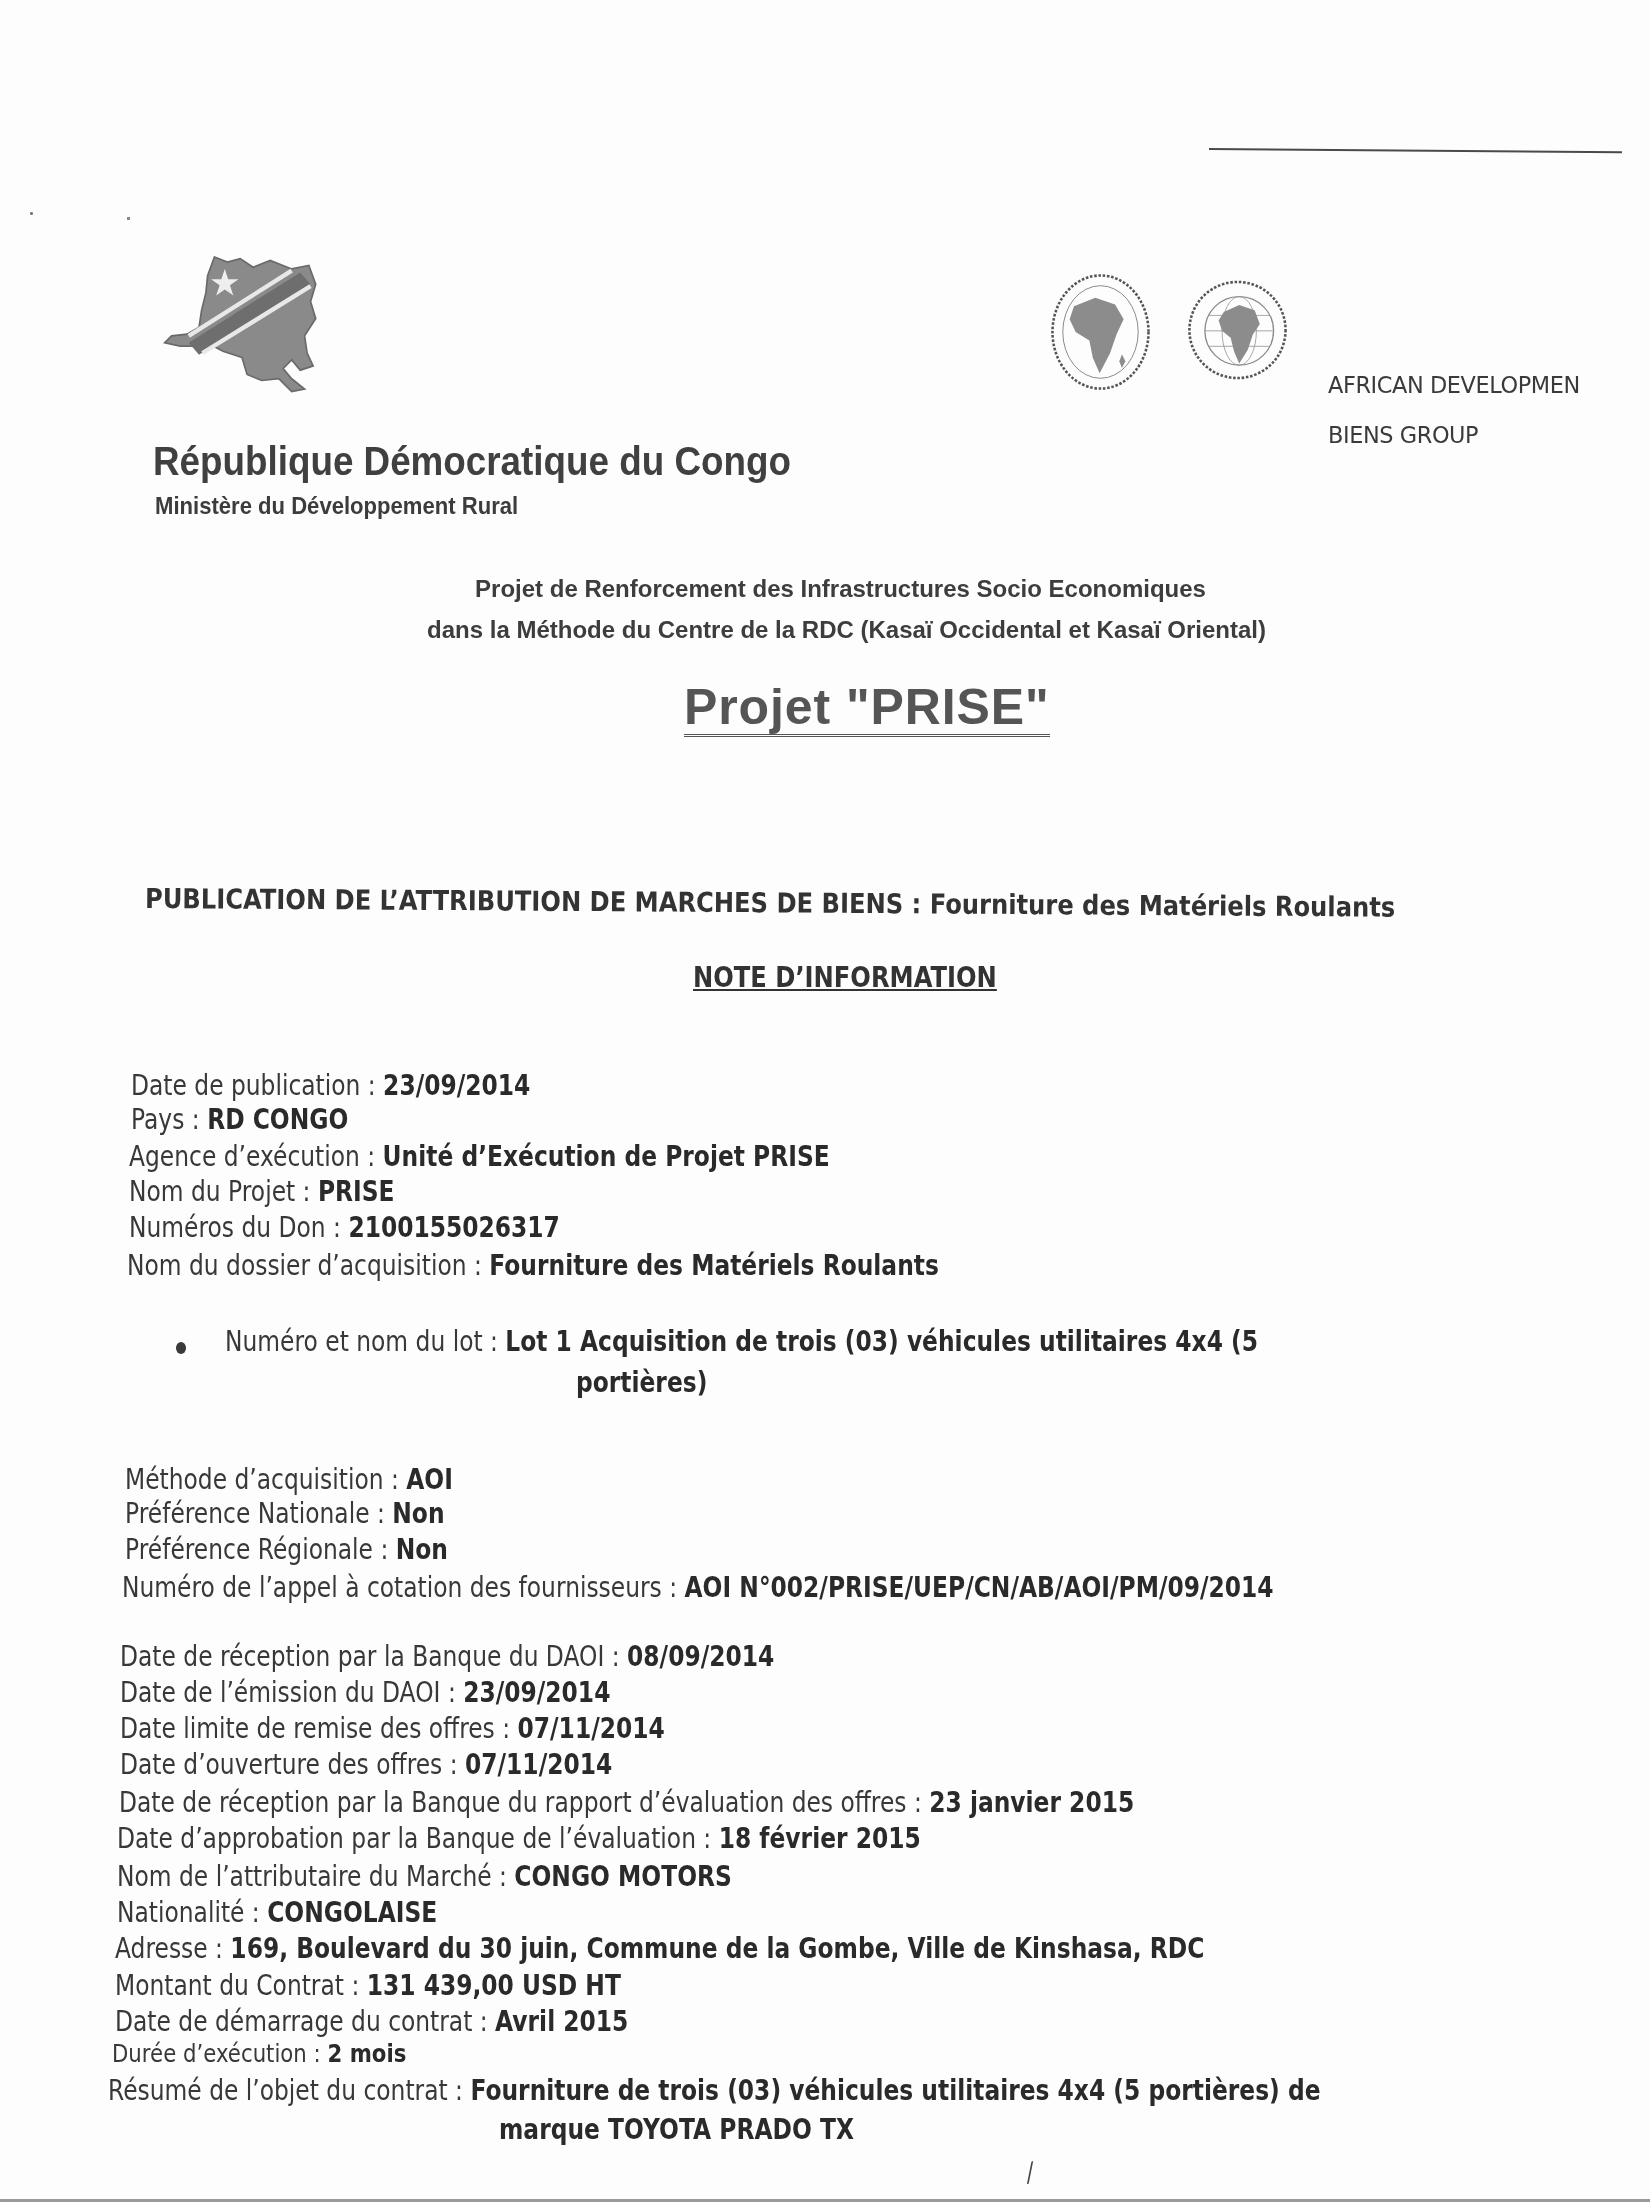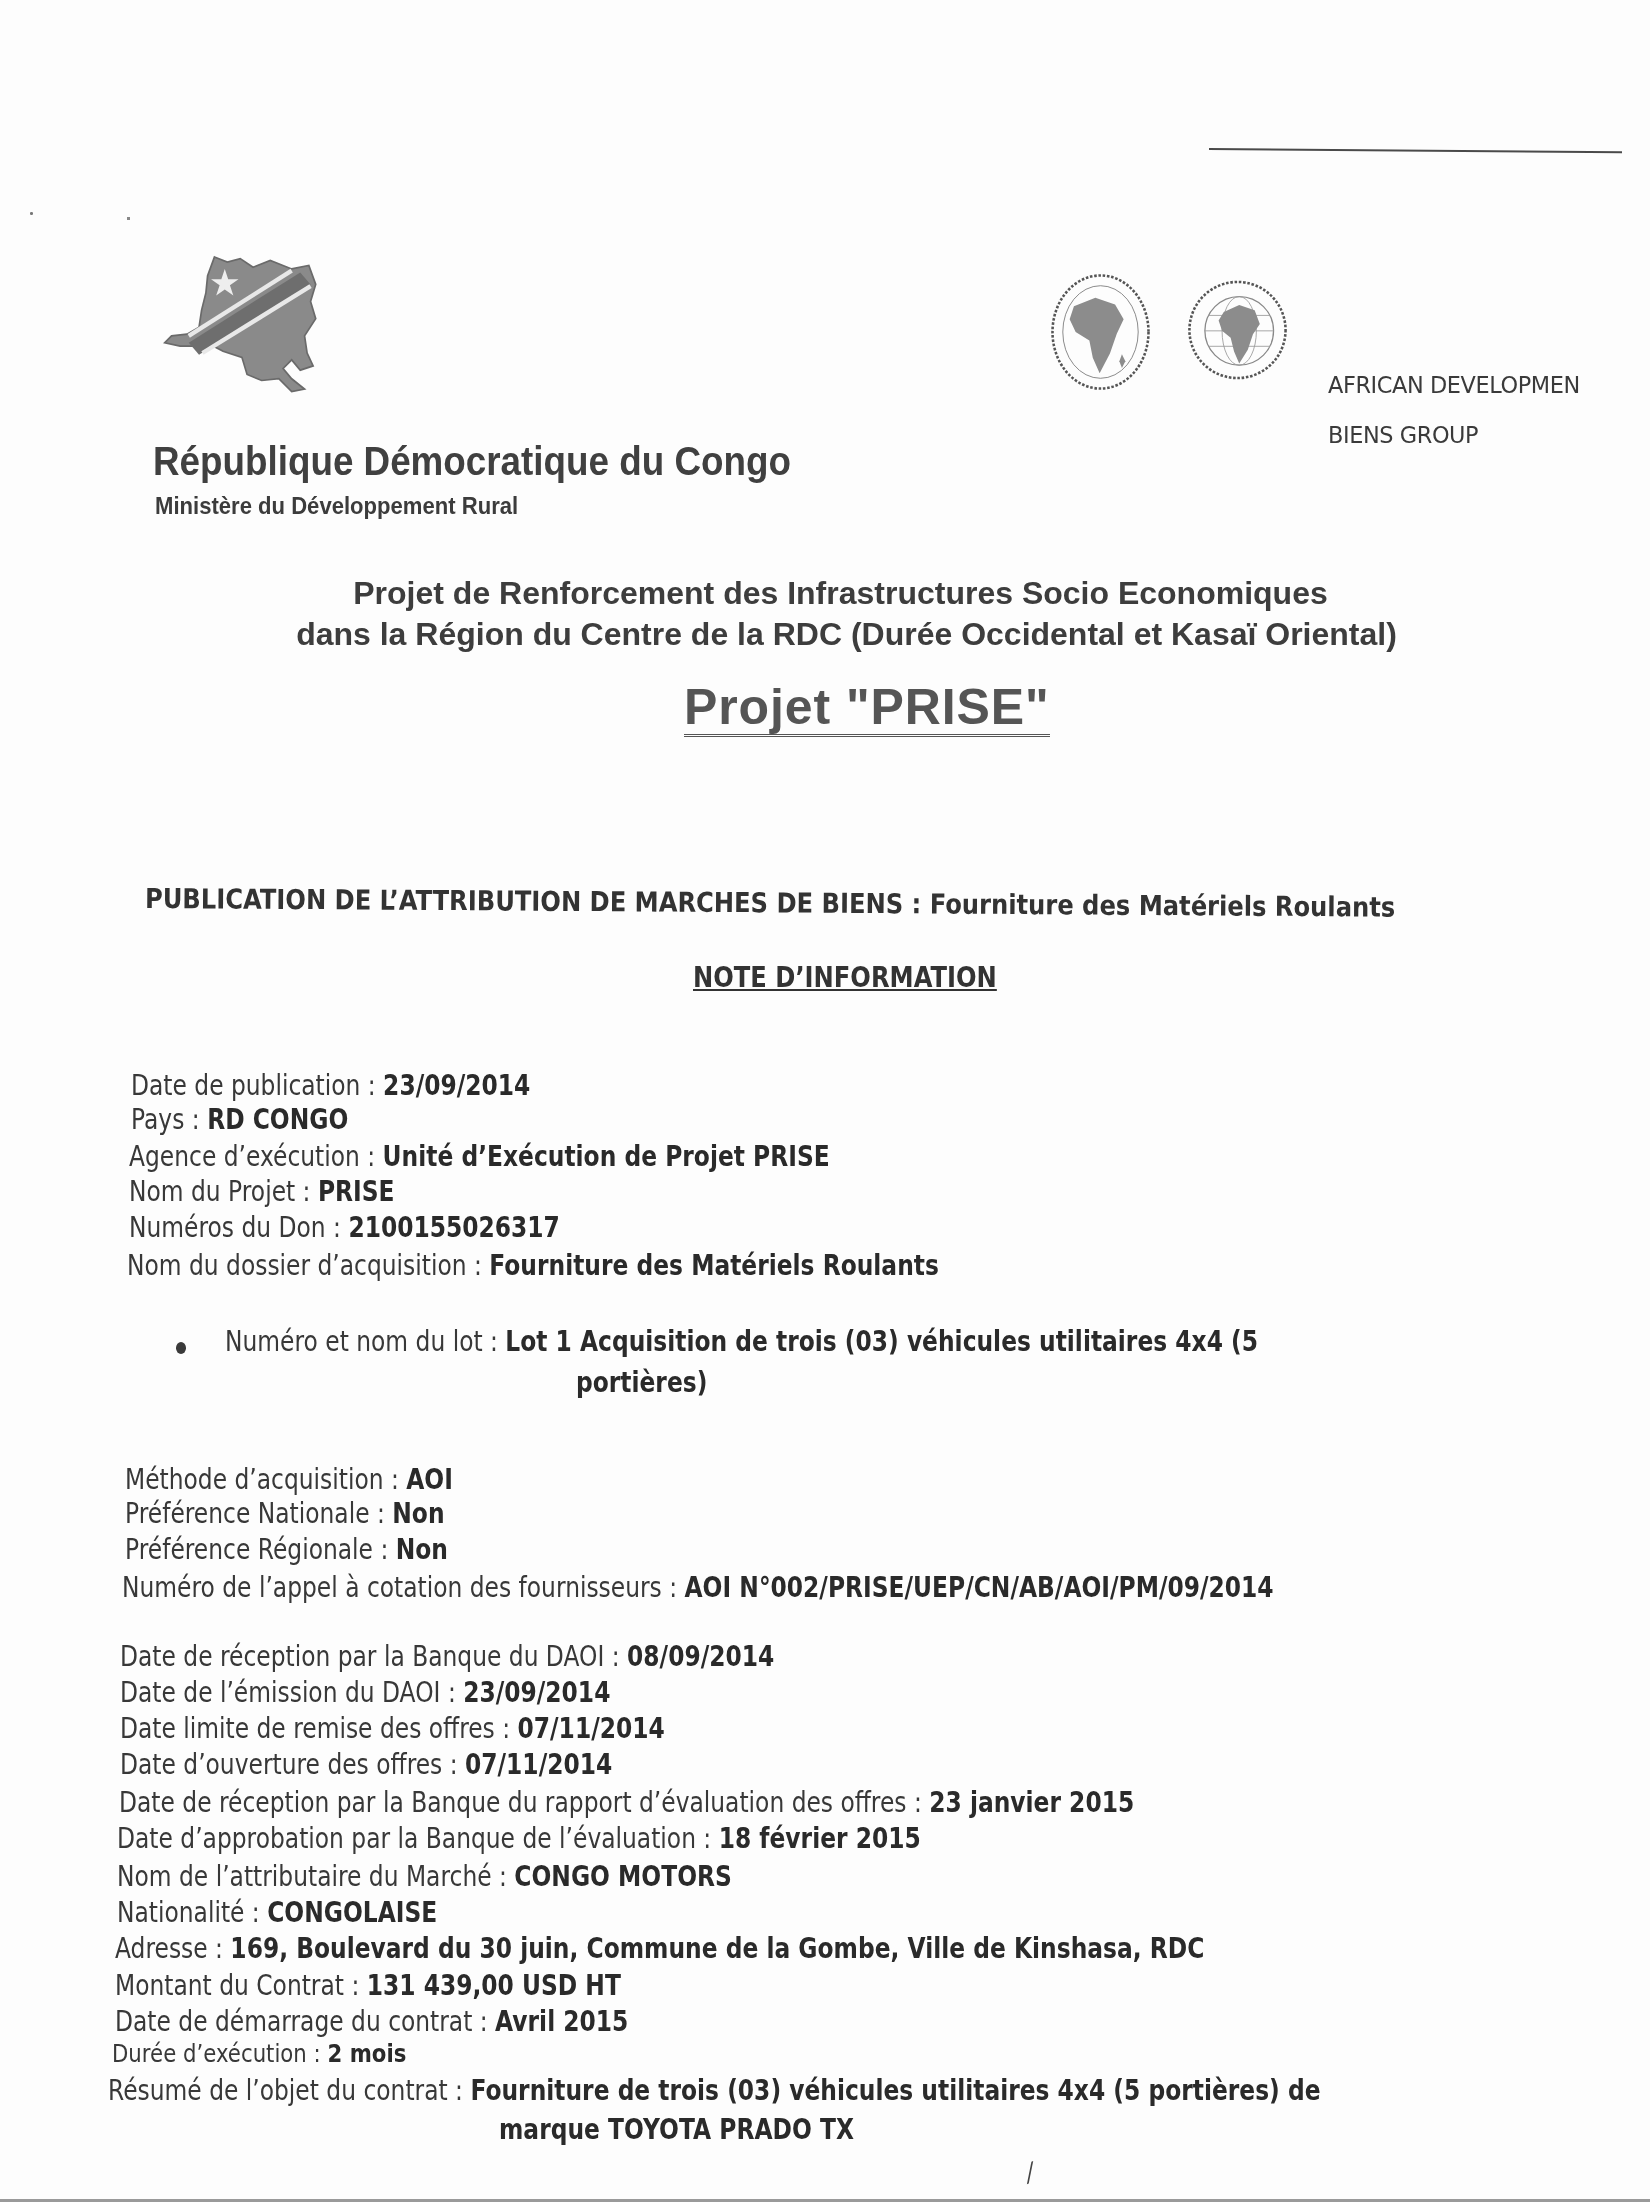--- a/index.html
+++ b/index.html
@@ -22,7 +22,7 @@
   .rep-title { left:153px; top:439px; font-size:40px; font-weight:bold; color:#404040; transform:scaleX(0.92); transform-origin:left; white-space:nowrap; }
   .ministry { left:155px; top:492px; font-size:24px; font-weight:bold; color:#3c3c3c; white-space:nowrap; transform:scaleX(0.92); transform-origin:left; }
 
-  .proj-line { width:1650px; left:0; text-align:center; font-size:32px; font-weight:bold; color:#3d3d3d; white-space:nowrap; }
+  .proj-line { width:1650px; left:0; text-align:center; font-size:24px; font-weight:bold; color:#3d3d3d; white-space:nowrap; }
   .proj-line1 { top:575px; padding-left:31px; box-sizing:border-box; }
   .proj-line2 { top:616px; padding-left:43px; box-sizing:border-box; }
   .prise { left:684px; top:681px; font-size:50px; font-weight:bold; color:#555; border-bottom:3.4px double #555; line-height:53px; white-space:nowrap; letter-spacing:0.9px;}

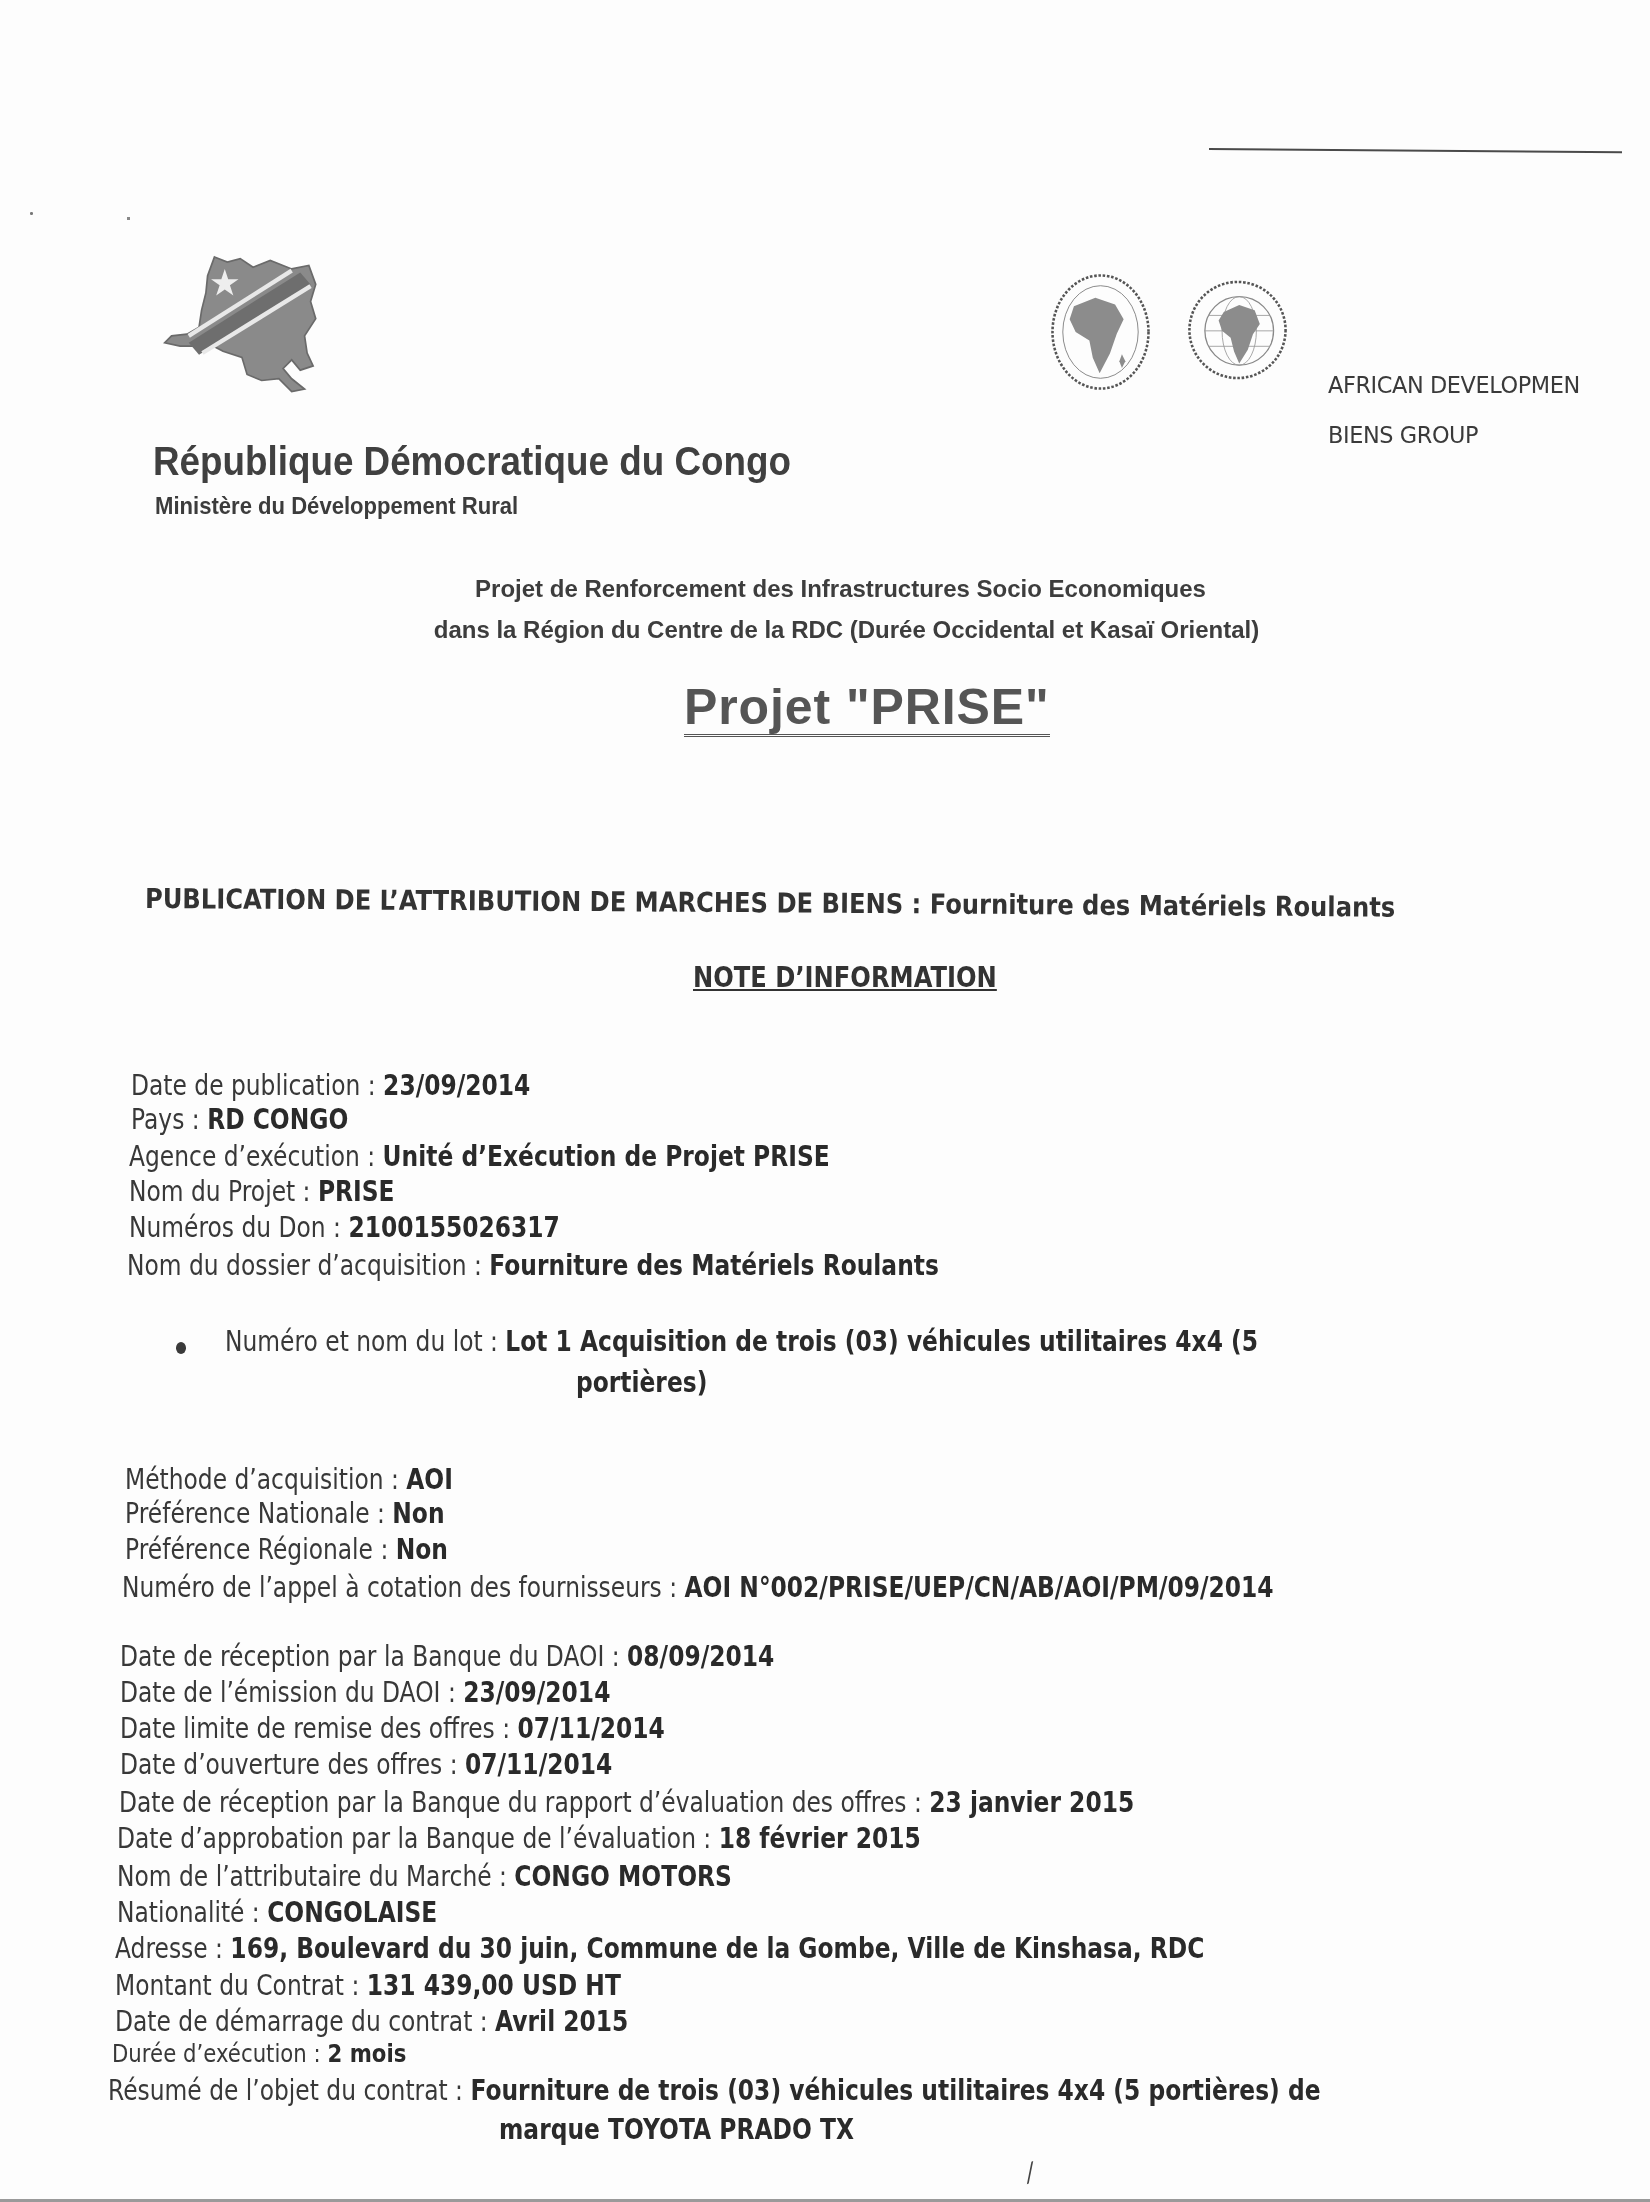--- a/index.html
+++ b/index.html
@@ -76,7 +76,7 @@
 <div class="abs ministry">Ministère du Développement Rural</div>
 
 <div class="abs proj-line proj-line1">Projet de Renforcement des Infrastructures Socio Economiques</div>
-<div class="abs proj-line proj-line2">dans la Région du Centre de la RDC (Durée Occidental et Kasaï Oriental)</div>
+<div class="abs proj-line proj-line2">dans la Méthode du Centre de la RDC (Kasaï Occidental et Kasaï Oriental)</div>
 <div class="abs prise">Projet "PRISE"</div>
 
 <div class="abs pub-title">PUBLICATION DE L’ATTRIBUTION DE MARCHES DE BIENS : Fourniture des Matériels Roulants</div>

